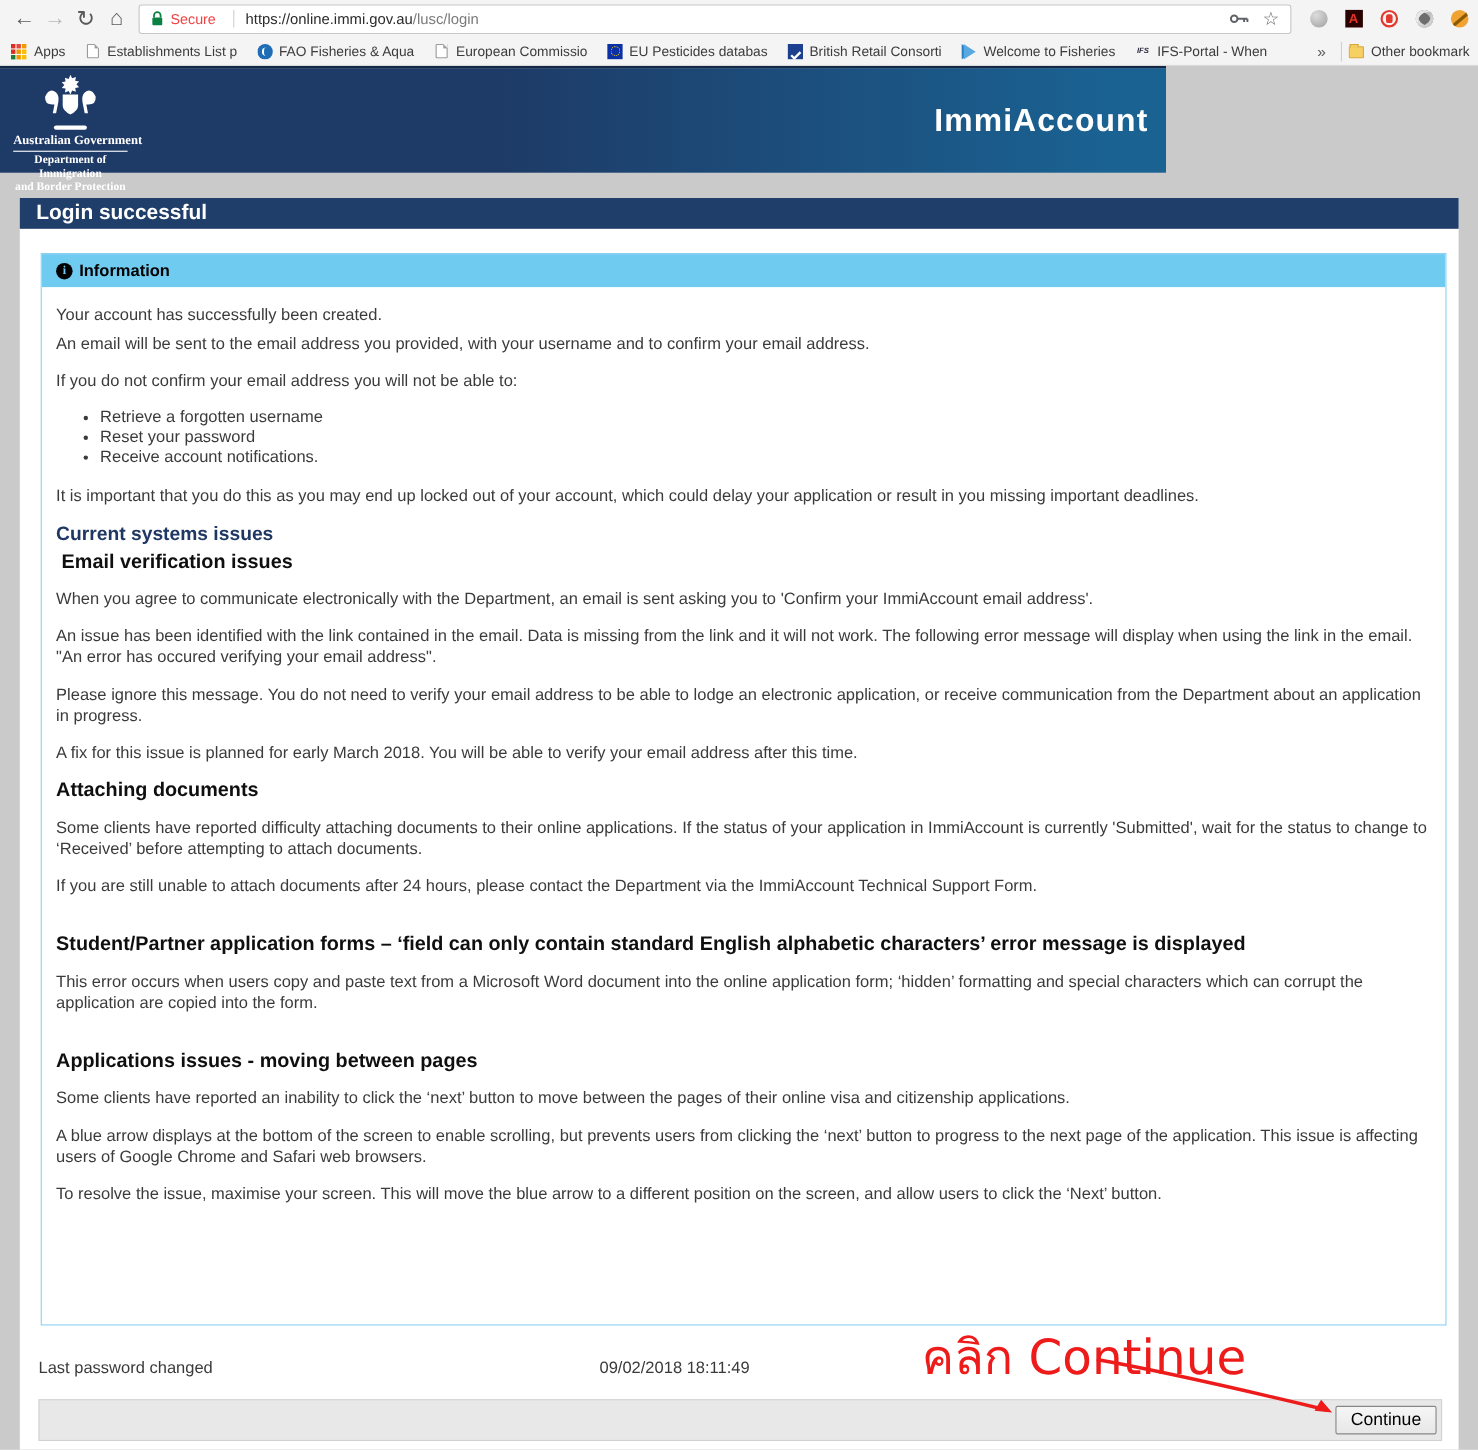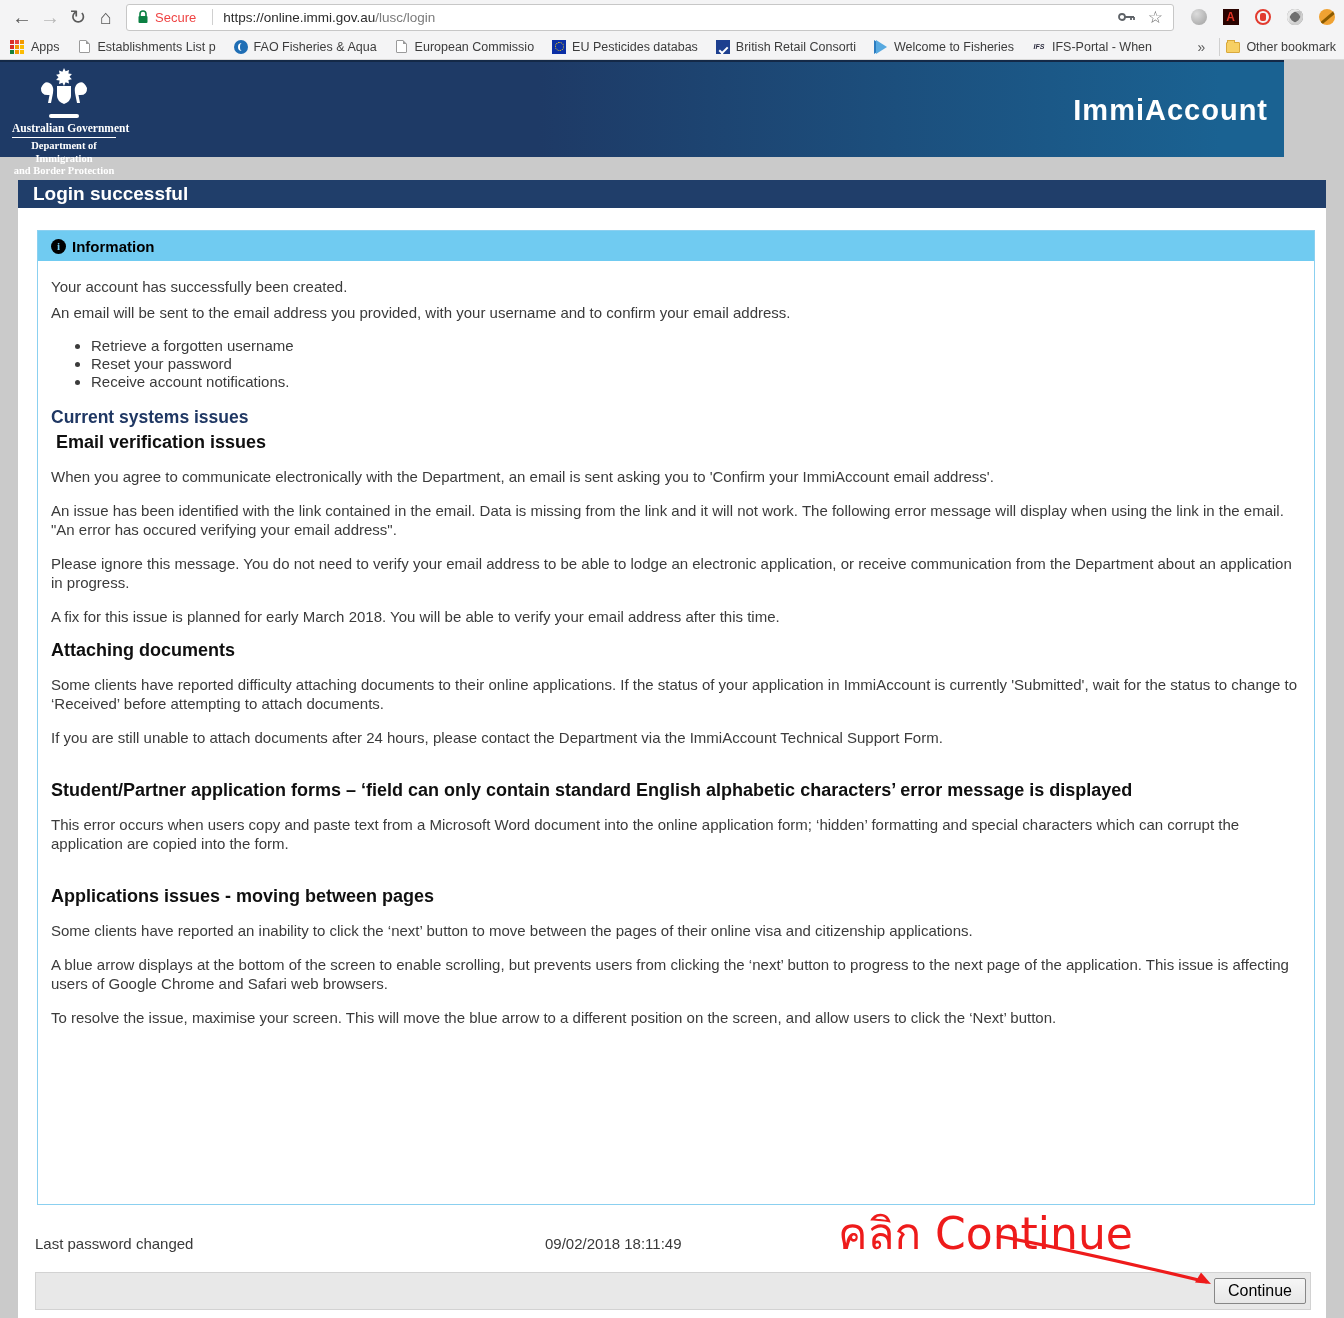--- a/index.html
+++ b/index.html
@@ -75,7 +75,7 @@
                         background:#f7d064; border:1px solid #d9a93c; border-bottom:none; }
 
   
-  .banner { position:absolute; top:60px; left:0; width:1284px; height:97px;
+  .banner { position:absolute; top:60px; left:0; width:1060px; height:97px;
             background:linear-gradient(90deg,#1e3a66 0%,#1e3a66 42%,#1a6292 95%);
             border-top:2px solid #142947; }
   .crest-block { position:absolute; left:12px; top:6px; width:104px; text-align:center; color:#fff; }

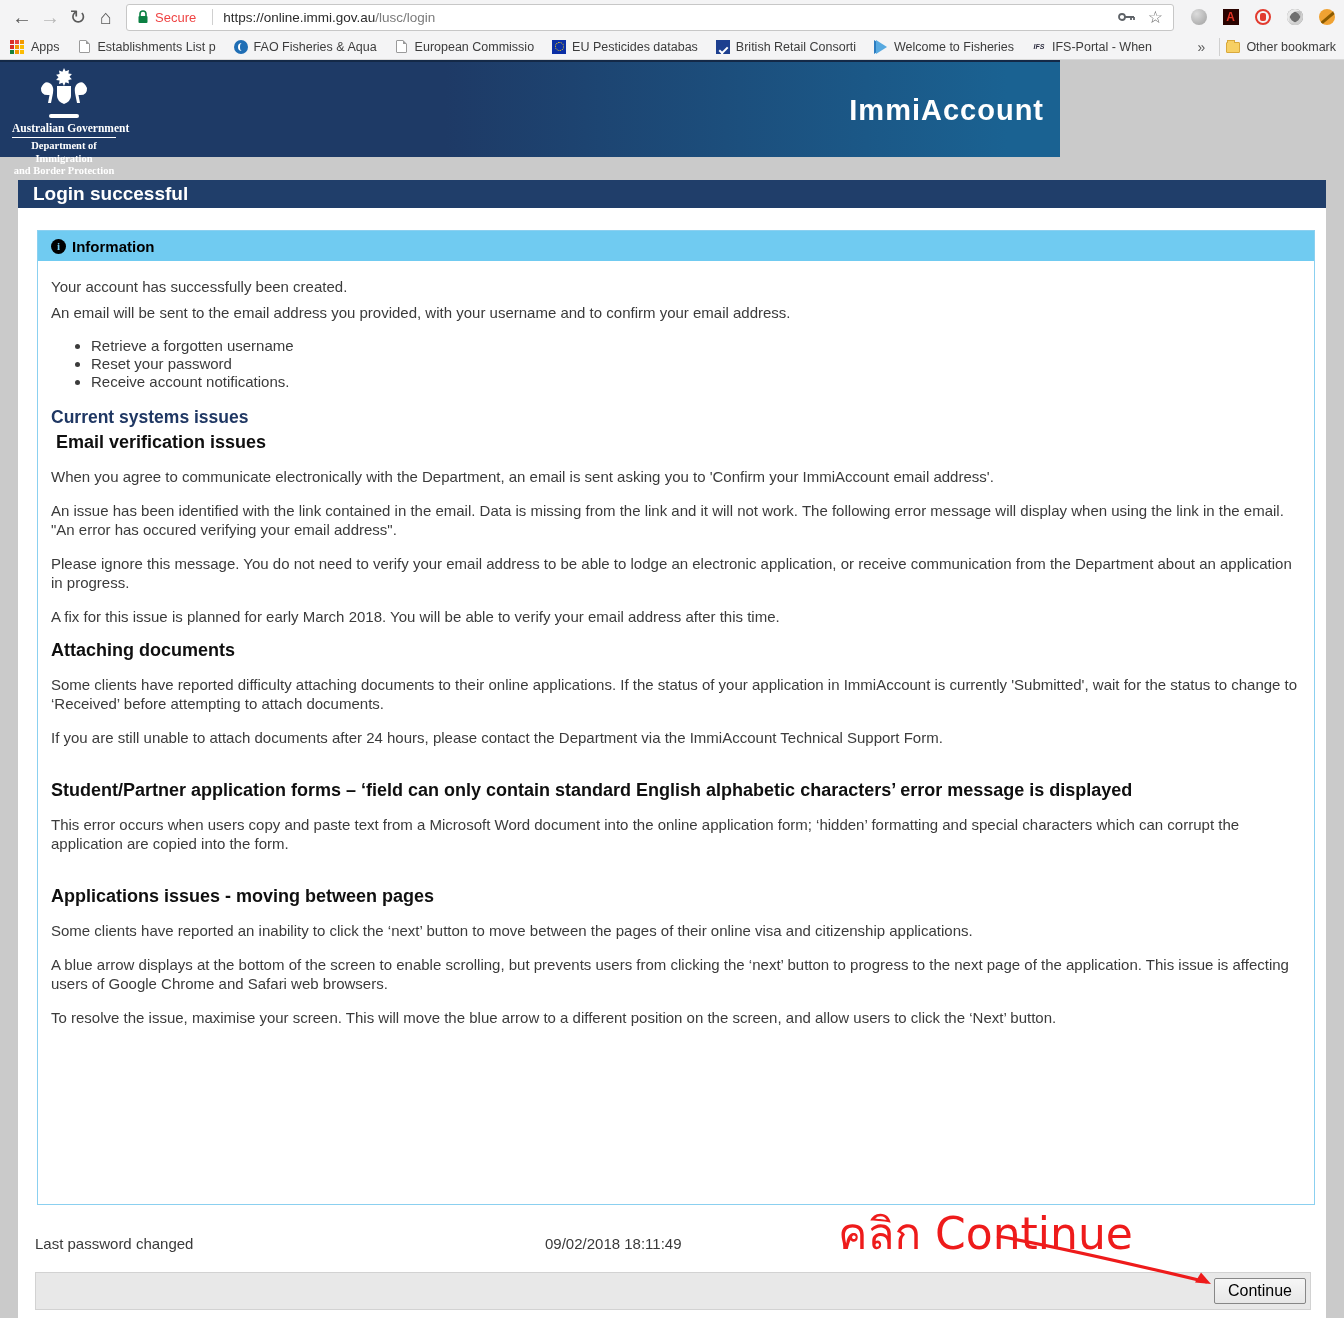--- a/index.html
+++ b/index.html
@@ -275,6 +275,7 @@
     <div class="info-body">
       <p class="tight">Your account has successfully been created.</p>
       <p>An email will be sent to the email address you provided, with your username and to confirm your email address.</p>
+      <p>If you do not confirm your email address you will not be able to:</p>
       <ul>
         <li>Retrieve a forgotten username</li>
         <li>Reset your password</li>

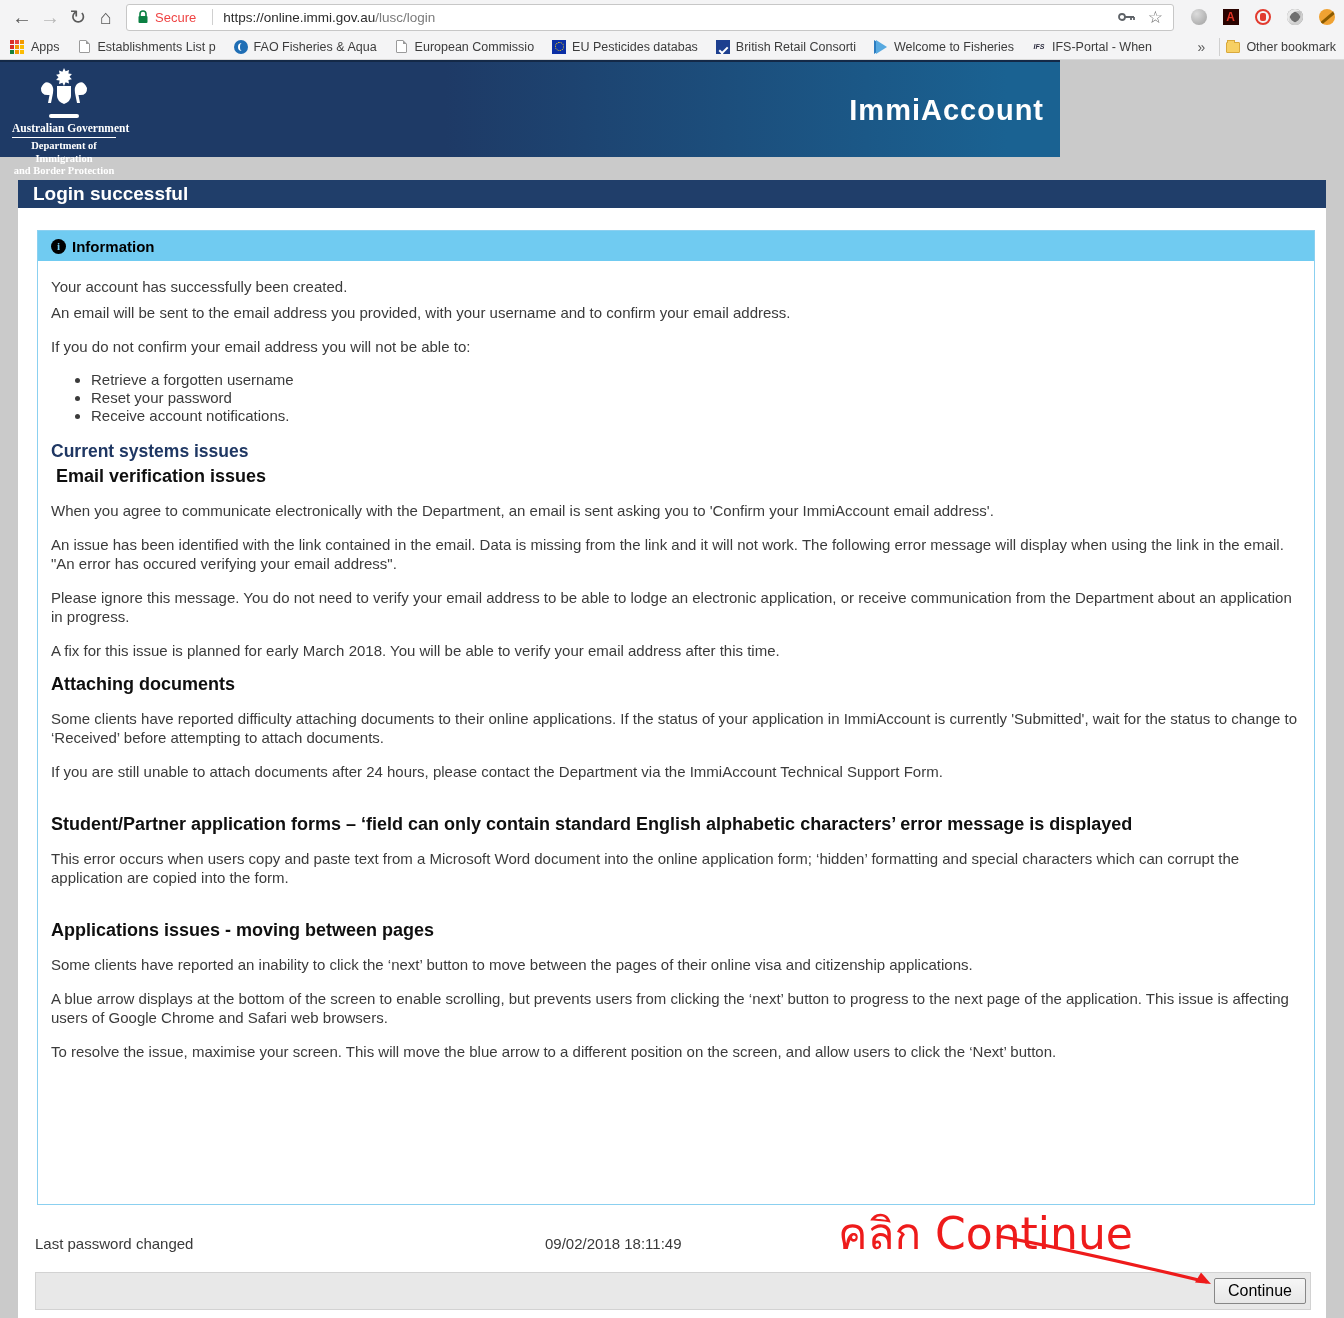--- a/index.html
+++ b/index.html
@@ -281,6 +281,7 @@
         <li>Reset your password</li>
         <li>Receive account notifications.</li>
       </ul>
+      <p>It is important that you do this as you may end up locked out of your account, which could delay your application or result in you missing important deadlines.</p>
 
       <div class="h-systems">Current systems issues</div>
 

